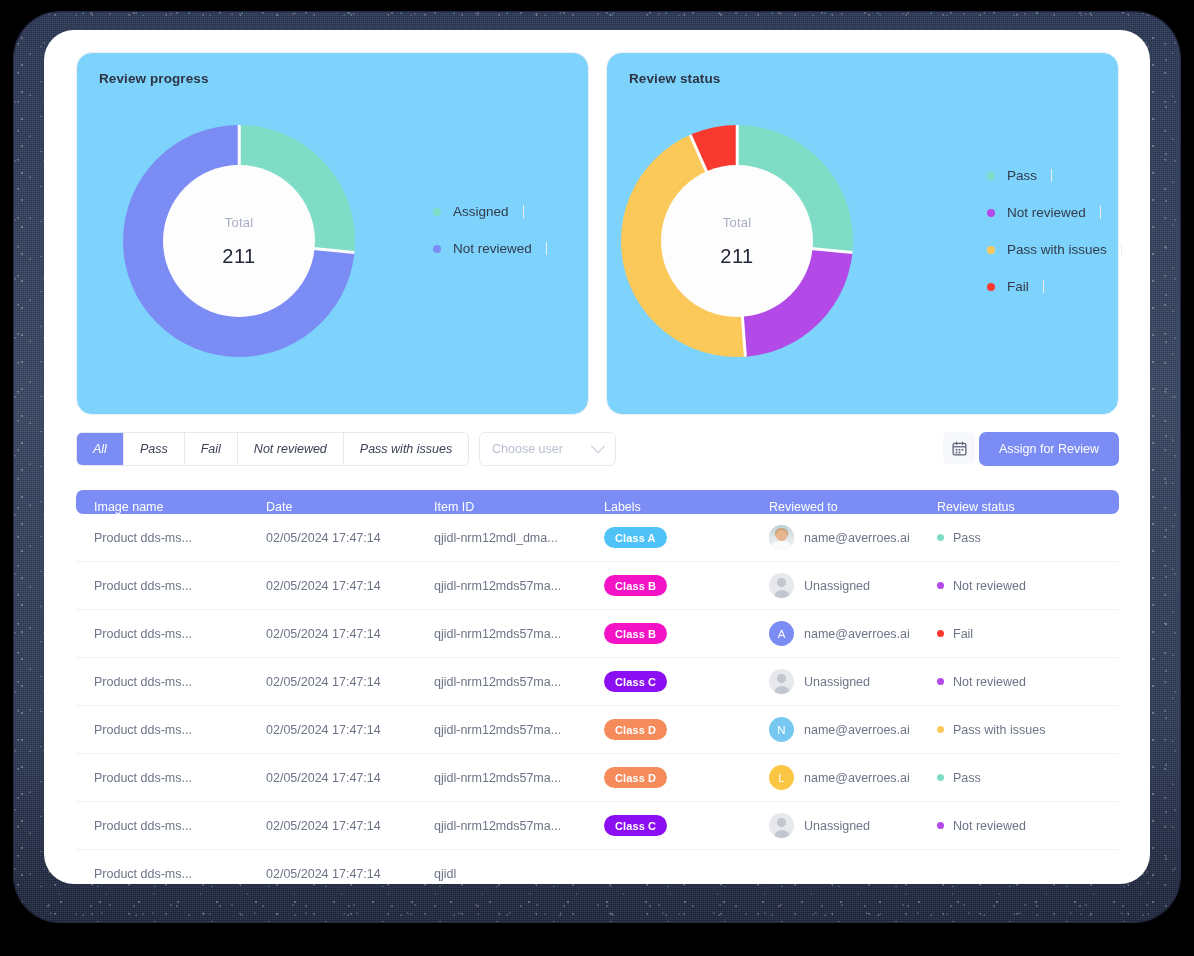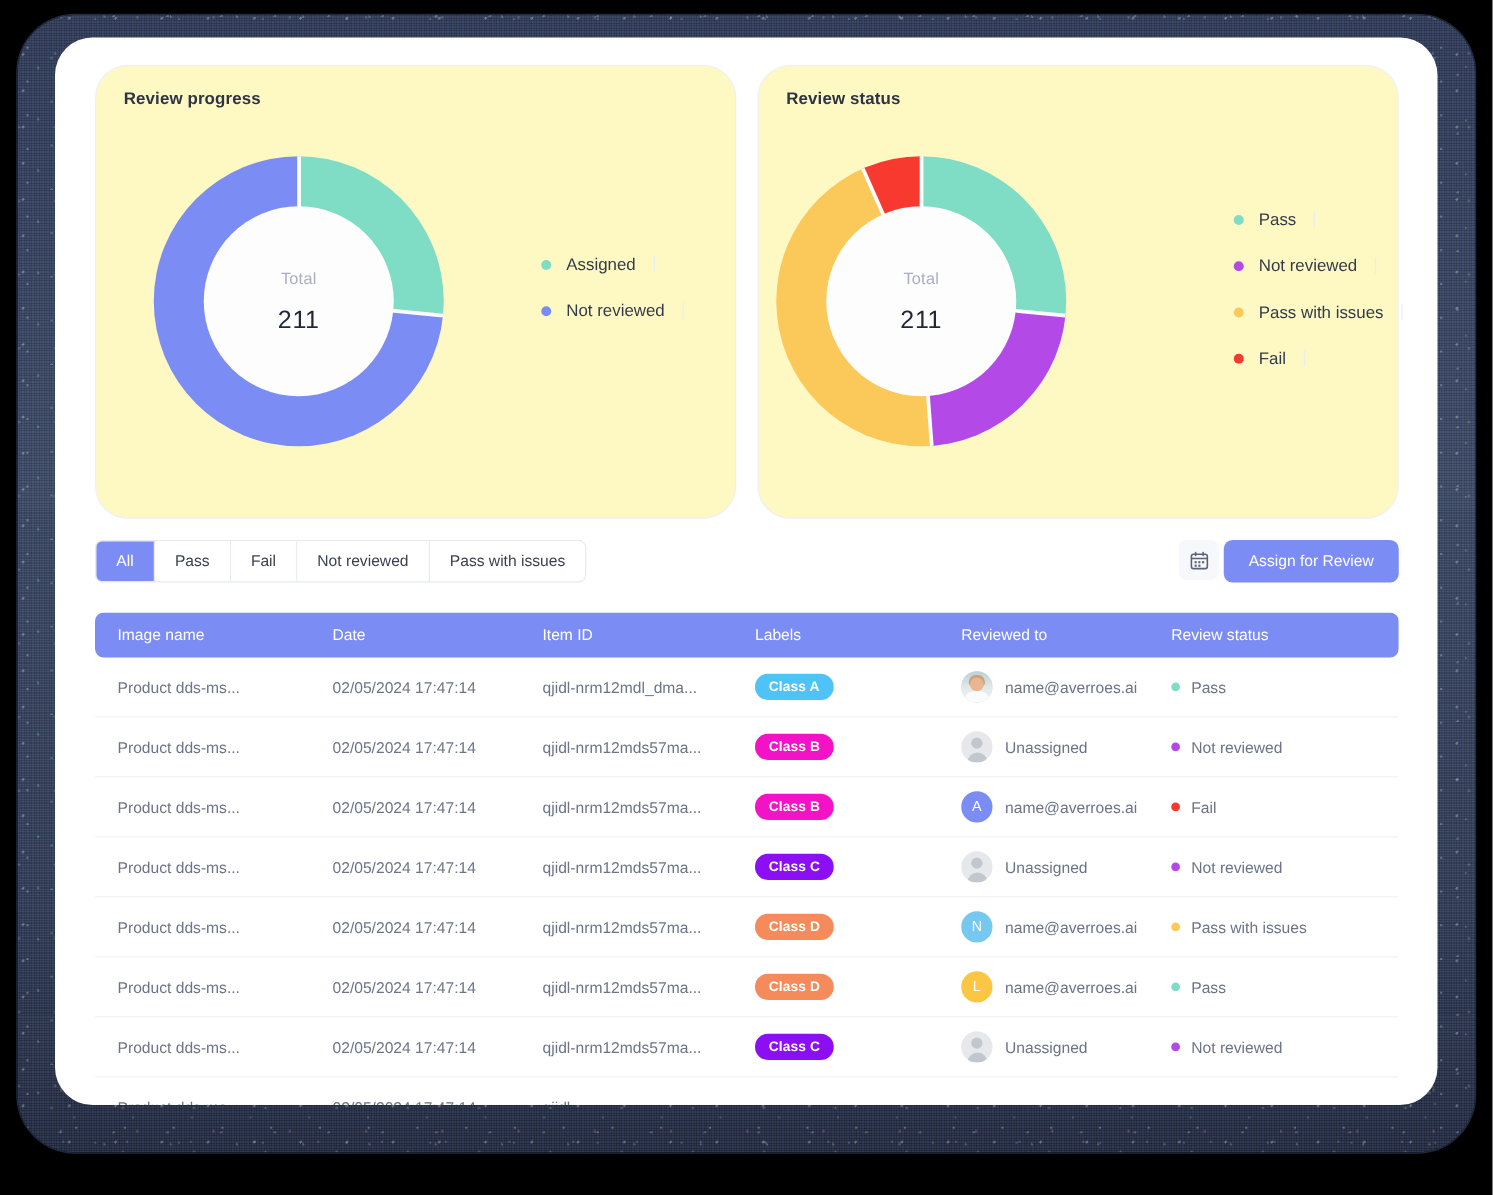--- a/index.html
+++ b/index.html
@@ -61,9 +61,9 @@
   
   .card {
     position: absolute;
-    background: #fef9c3;
+    background: #7dd3fc;
     border: 1px solid #eef0f4;
-    border-radius: 26px;
+    border-radius: 16px;
   }
   #card-review-progress { left: 32px;  top: 22px; width: 513px; height: 363px; }
   #card-review-status   { left: 562px; top: 22px; width: 513px; height: 363px; }

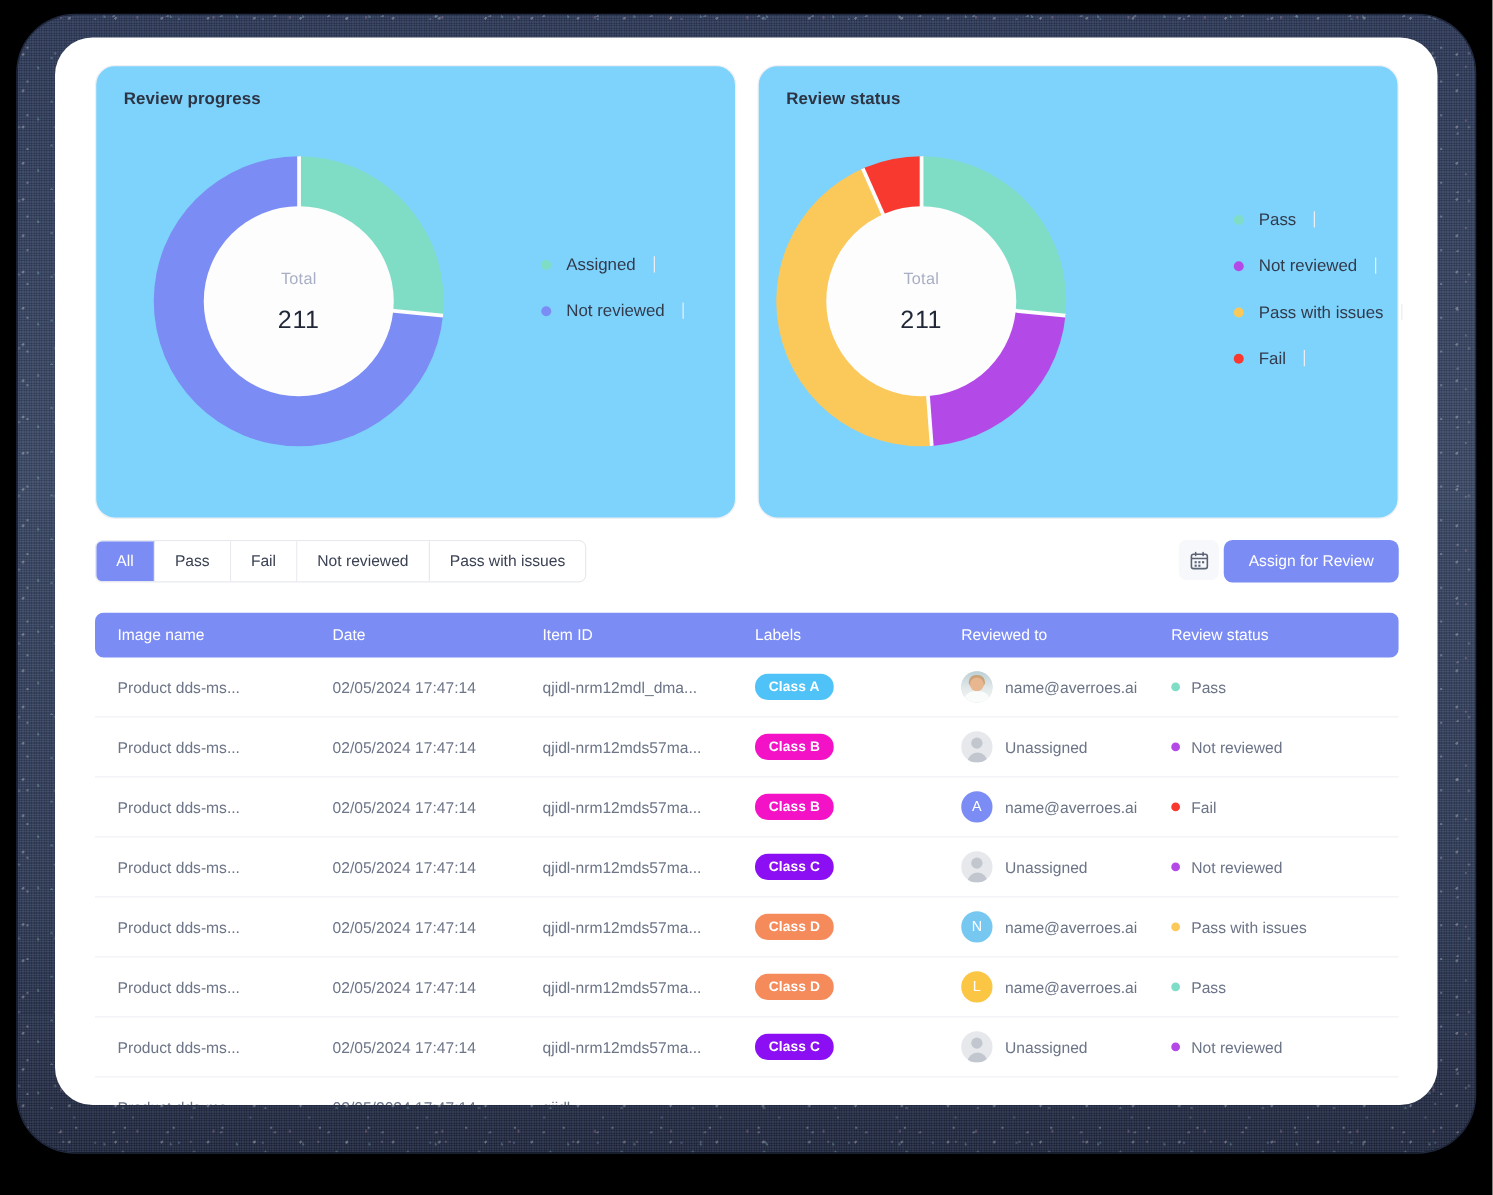--- a/index.html
+++ b/index.html
@@ -137,6 +137,7 @@
     border-radius: 6px;
     overflow: hidden;
     background: #fff;
+    font-style: italic;
   }
   .seg-btn {
     display: flex; align-items: center; justify-content: center;

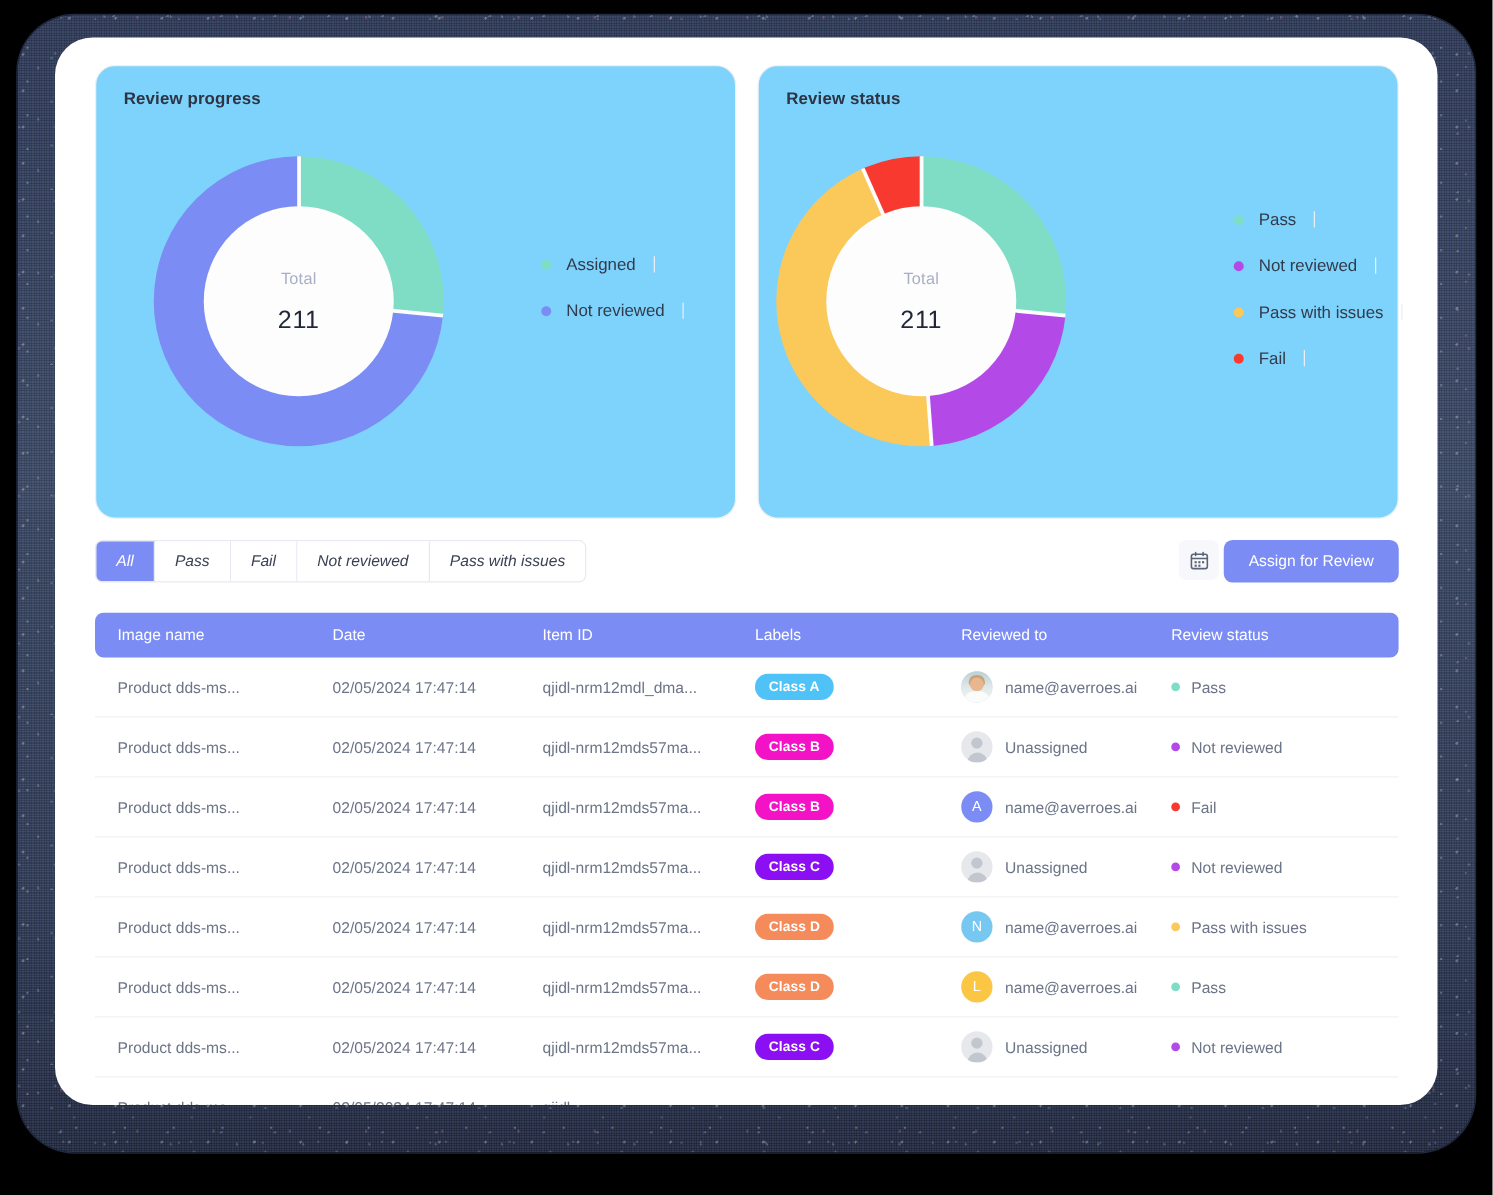--- a/index.html
+++ b/index.html
@@ -373,6 +373,10 @@
         <div class="seg-btn">Pass with issues</div>
       </div>
 
+    <div id="choose-user">
+      <span id="choose-user-text">Choose user</span>
+      <span class="chev"></span>
+    </div>
 
     <div id="calendar-btn">
       <svg width="17" height="17" viewBox="0 0 20 20" fill="none">

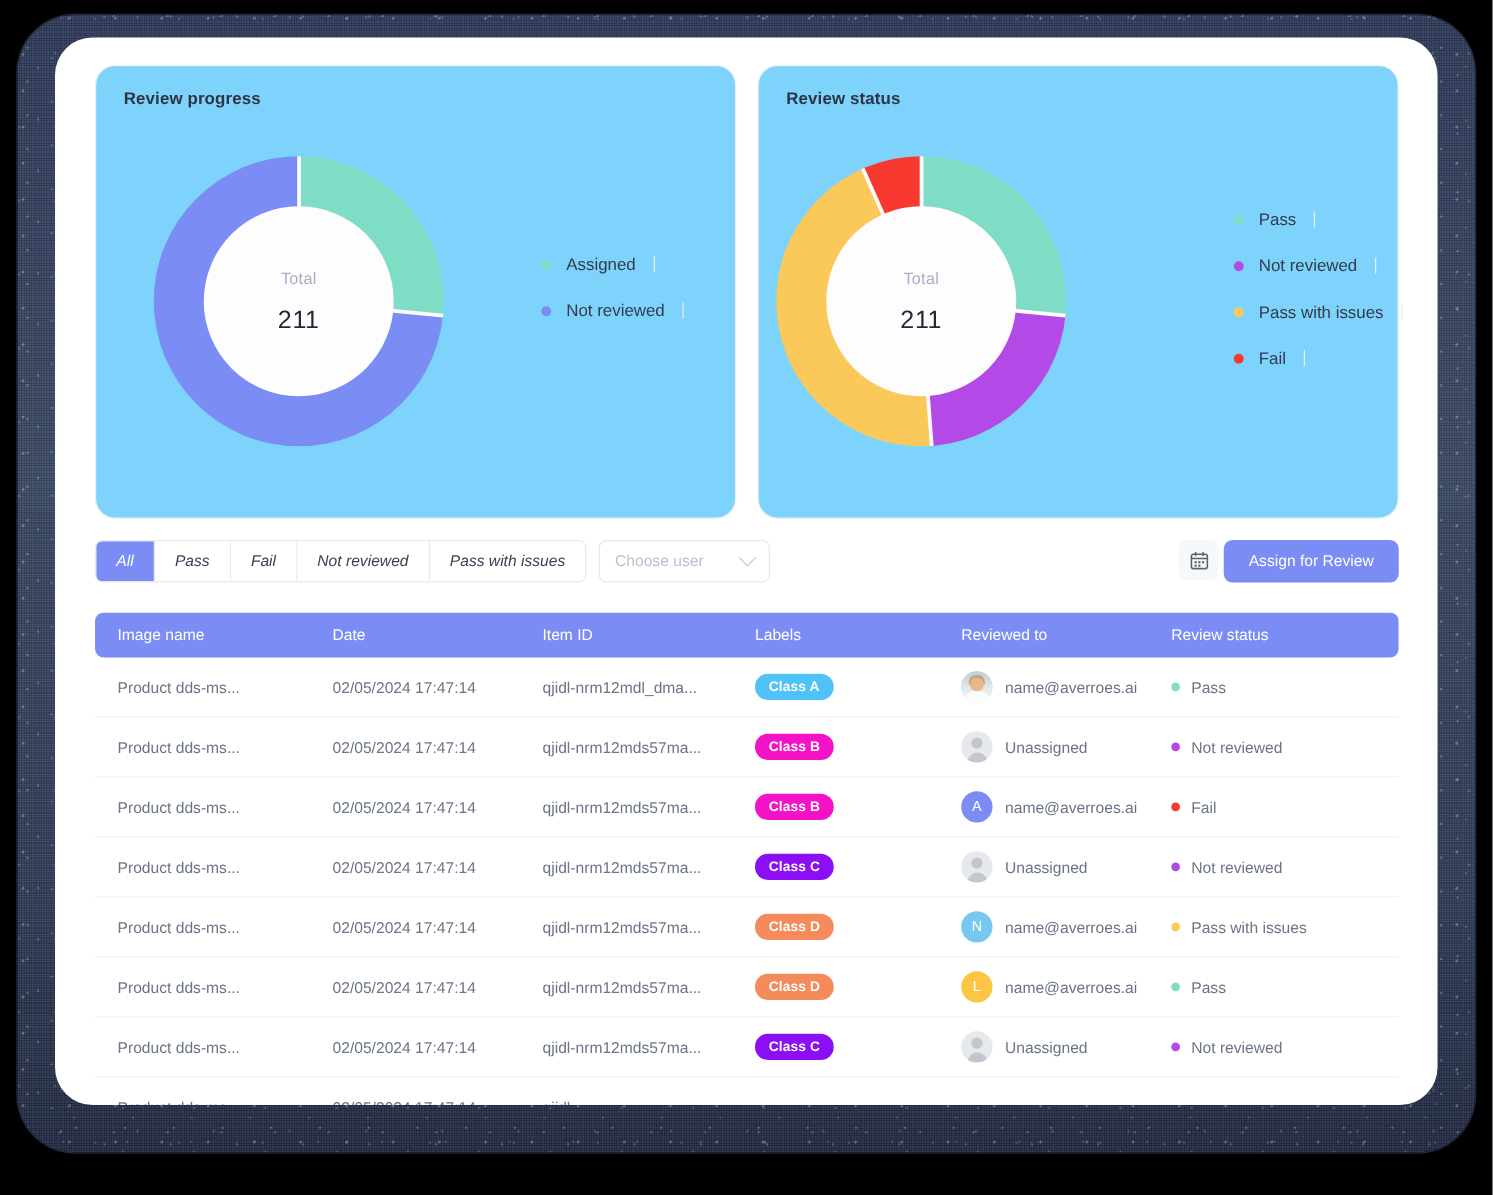--- a/index.html
+++ b/index.html
@@ -204,10 +204,10 @@
   }
   #table-head {
     display: flex;
-    height: 36px;
+    height: 24px;
     background: #7b8cf4;
     border-radius: 7px;
-    align-items: center;
+    align-items: flex-end;
   }
   #table-head .th {
     font-size: 12.5px;

